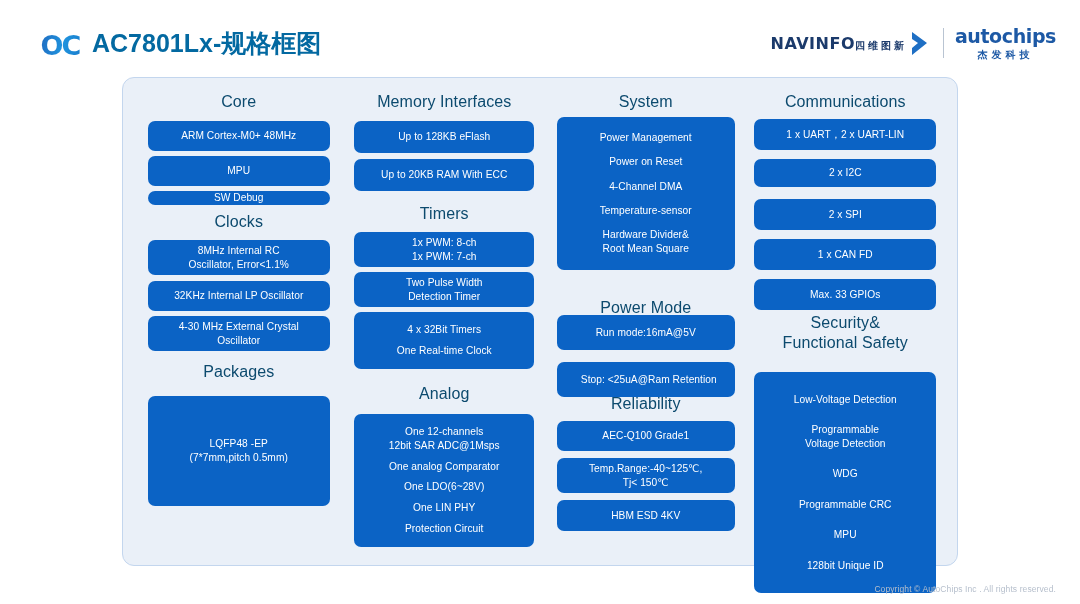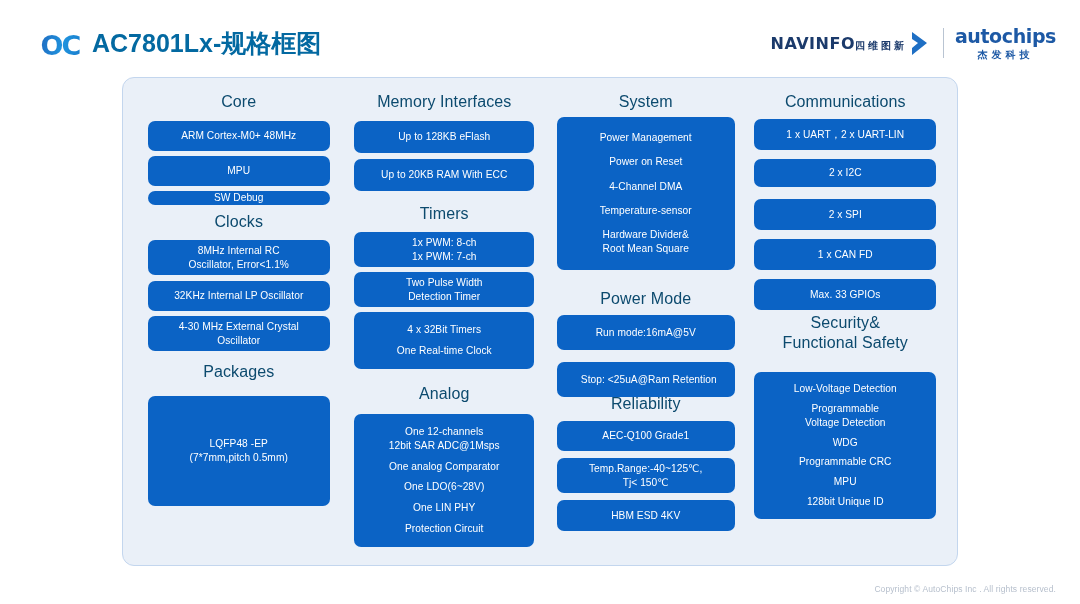--- a/index.html
+++ b/index.html
@@ -332,7 +332,7 @@
                 <span class="ln">Root Mean Square</span>
               </div>
             </div>
-            <div class="sec-title" style="position: absolute; left: 0px; right: 0px; top: 205px; text-align: center;">Power Mode</div>
+            <div class="sec-title" style="position: absolute; left: 0px; right: 0px; top: 214px; text-align: center;">Power Mode</div>
             <div class="box" style="position: absolute; left: 0px; right: 0px; top: 231px; height: 35px;">
               <span class="ln">Run mode:16mA@5V</span>
             </div>

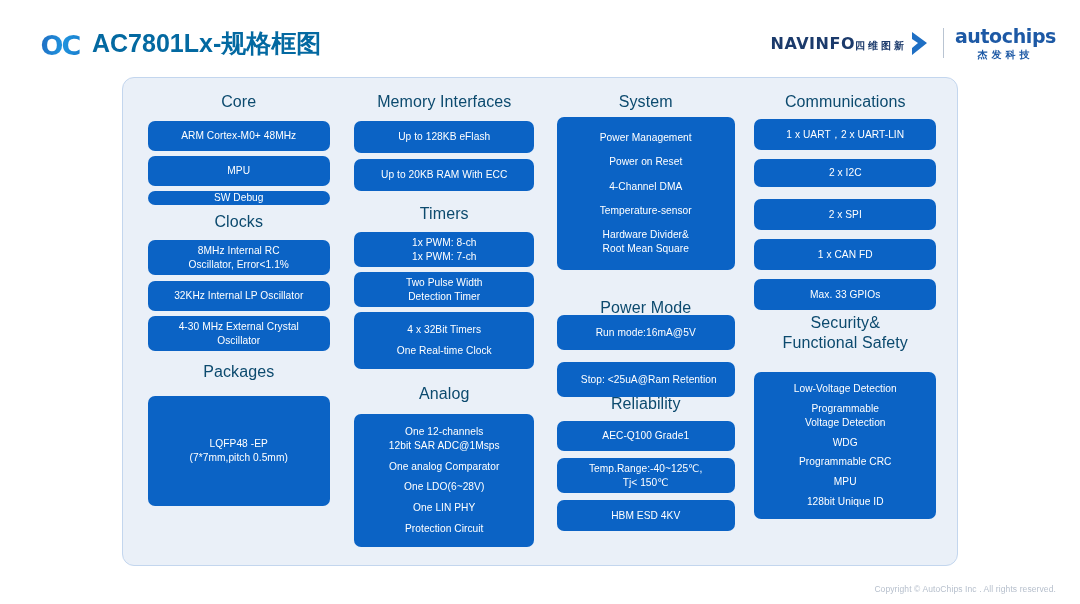--- a/index.html
+++ b/index.html
@@ -374,7 +374,7 @@
               <div>Security&amp;</div>
               <div>Functional Safety</div>
             </div>
-            <div class="box stacked" style="position: absolute; left: 0px; right: 0px; top: 288px; height: 147px; text-align: right;">
+            <div class="box stacked" style="position: absolute; left: 0px; right: 0px; top: 288px; height: 221px; text-align: right;">
               <div class="item">
                 <span class="ln">Low-Voltage Detection</span>
               </div>

